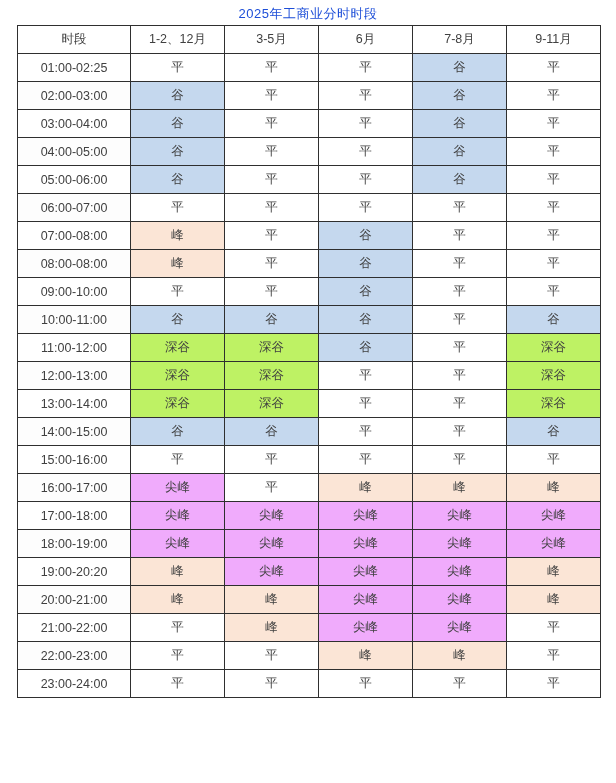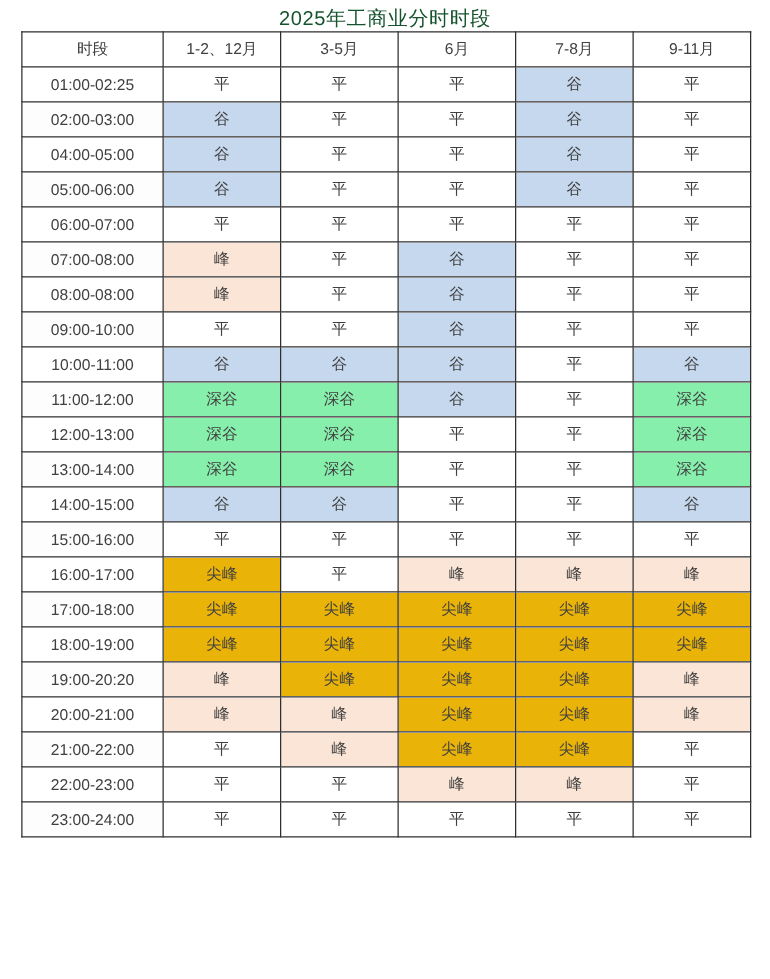--- a/index.html
+++ b/index.html
@@ -22,8 +22,8 @@
   }
   #title {
     text-align: center;
-    font-size: 16px;
-    color: #14532d;
+    font-size: 13px;
+    color: #1d4ed8;
     letter-spacing: 0.5px;
     padding-top: 5px;
     padding-bottom: 5px;

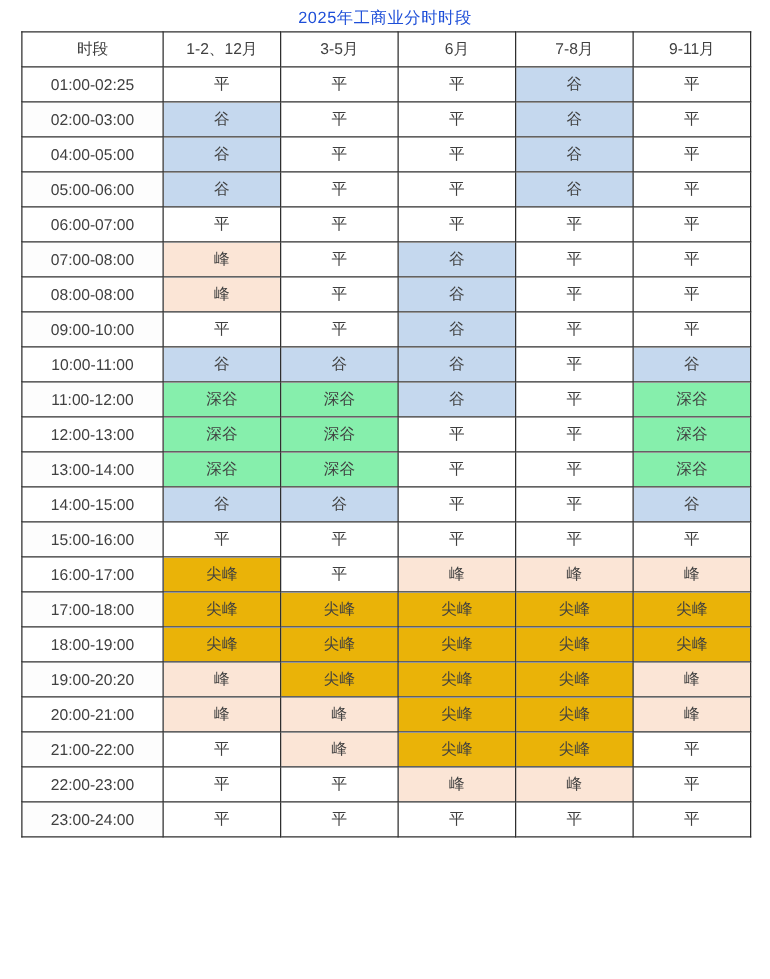--- a/index.html
+++ b/index.html
@@ -139,6 +139,14 @@
             <td class="lv-ping">平</td>
           </tr>
           <tr>
+            <td class="period-cell">03:00-04:00</td>
+            <td class="lv-gu">谷</td>
+            <td class="lv-ping">平</td>
+            <td class="lv-ping">平</td>
+            <td class="lv-gu">谷</td>
+            <td class="lv-ping">平</td>
+          </tr>
+          <tr>
             <td class="period-cell">04:00-05:00</td>
             <td class="lv-gu">谷</td>
             <td class="lv-ping">平</td>

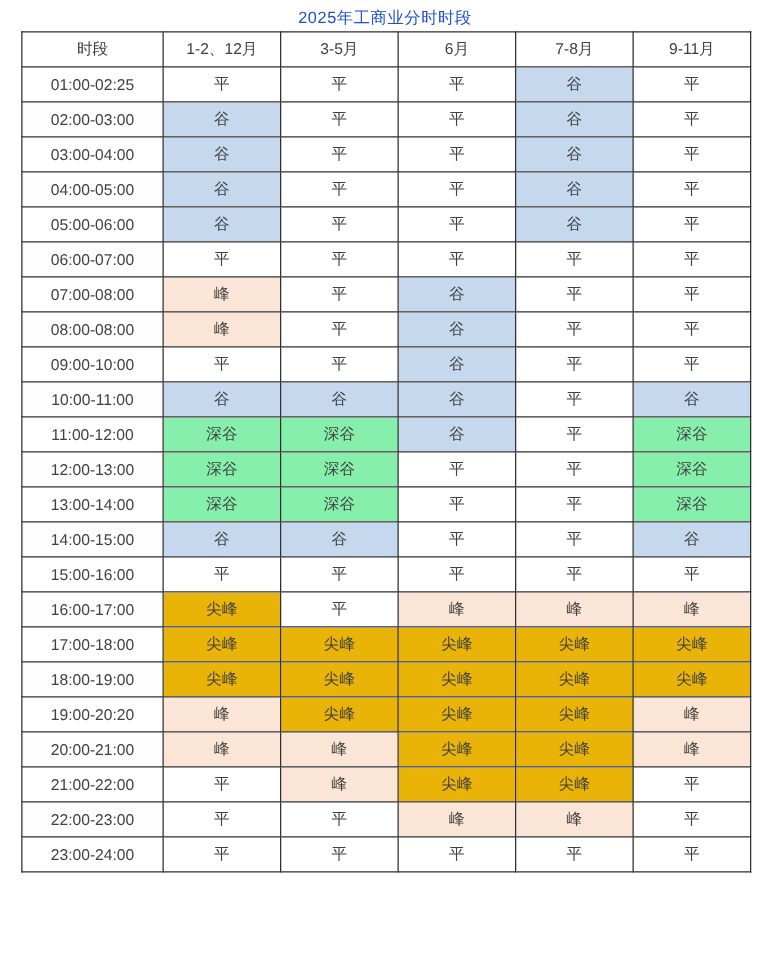--- a/index.html
+++ b/index.html
@@ -87,7 +87,7 @@
   
   td.lv-ping      { background: #ffffff;  color: #404040; }
   td.lv-gu        { background: #c5d8ee;  color: #2c3a52; }
-  td.lv-shengu    { background: #86efac;  color: #20304a; font-weight: 700; }
+  td.lv-shengu    { background: #bef264;  color: #20304a; font-weight: 700; }
   td.lv-feng      { background: #fbe5d6;  color: #3a3a3a; font-weight: 700; }
   td.lv-jianfeng  { background: #eab308;  color: #3a2a18; font-weight: 700; }
 

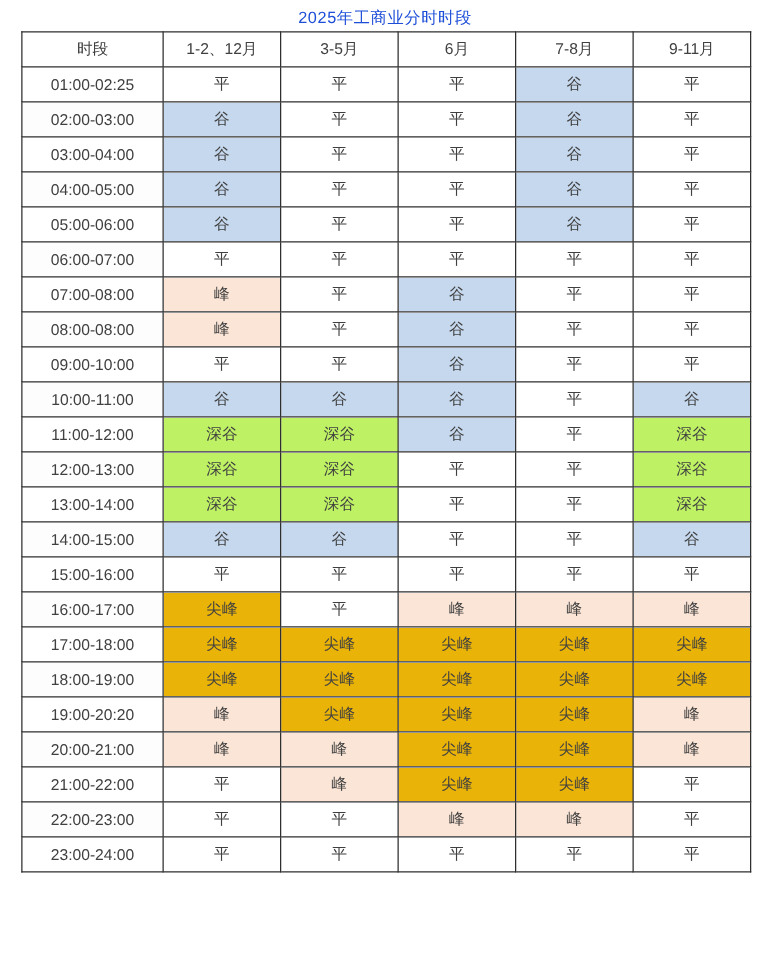--- a/index.html
+++ b/index.html
@@ -89,7 +89,7 @@
   td.lv-gu        { background: #c5d8ee;  color: #2c3a52; }
   td.lv-shengu    { background: #bef264;  color: #20304a; font-weight: 700; }
   td.lv-feng      { background: #fbe5d6;  color: #3a3a3a; font-weight: 700; }
-  td.lv-jianfeng  { background: #eab308;  color: #3a2a18; font-weight: 700; }
+  td.lv-jianfeng  { background: #f0abfc;  color: #3a2a18; font-weight: 700; }
 
   
   tbody tr:nth-child(even) td.period-cell { background: #fdfdfd; }

